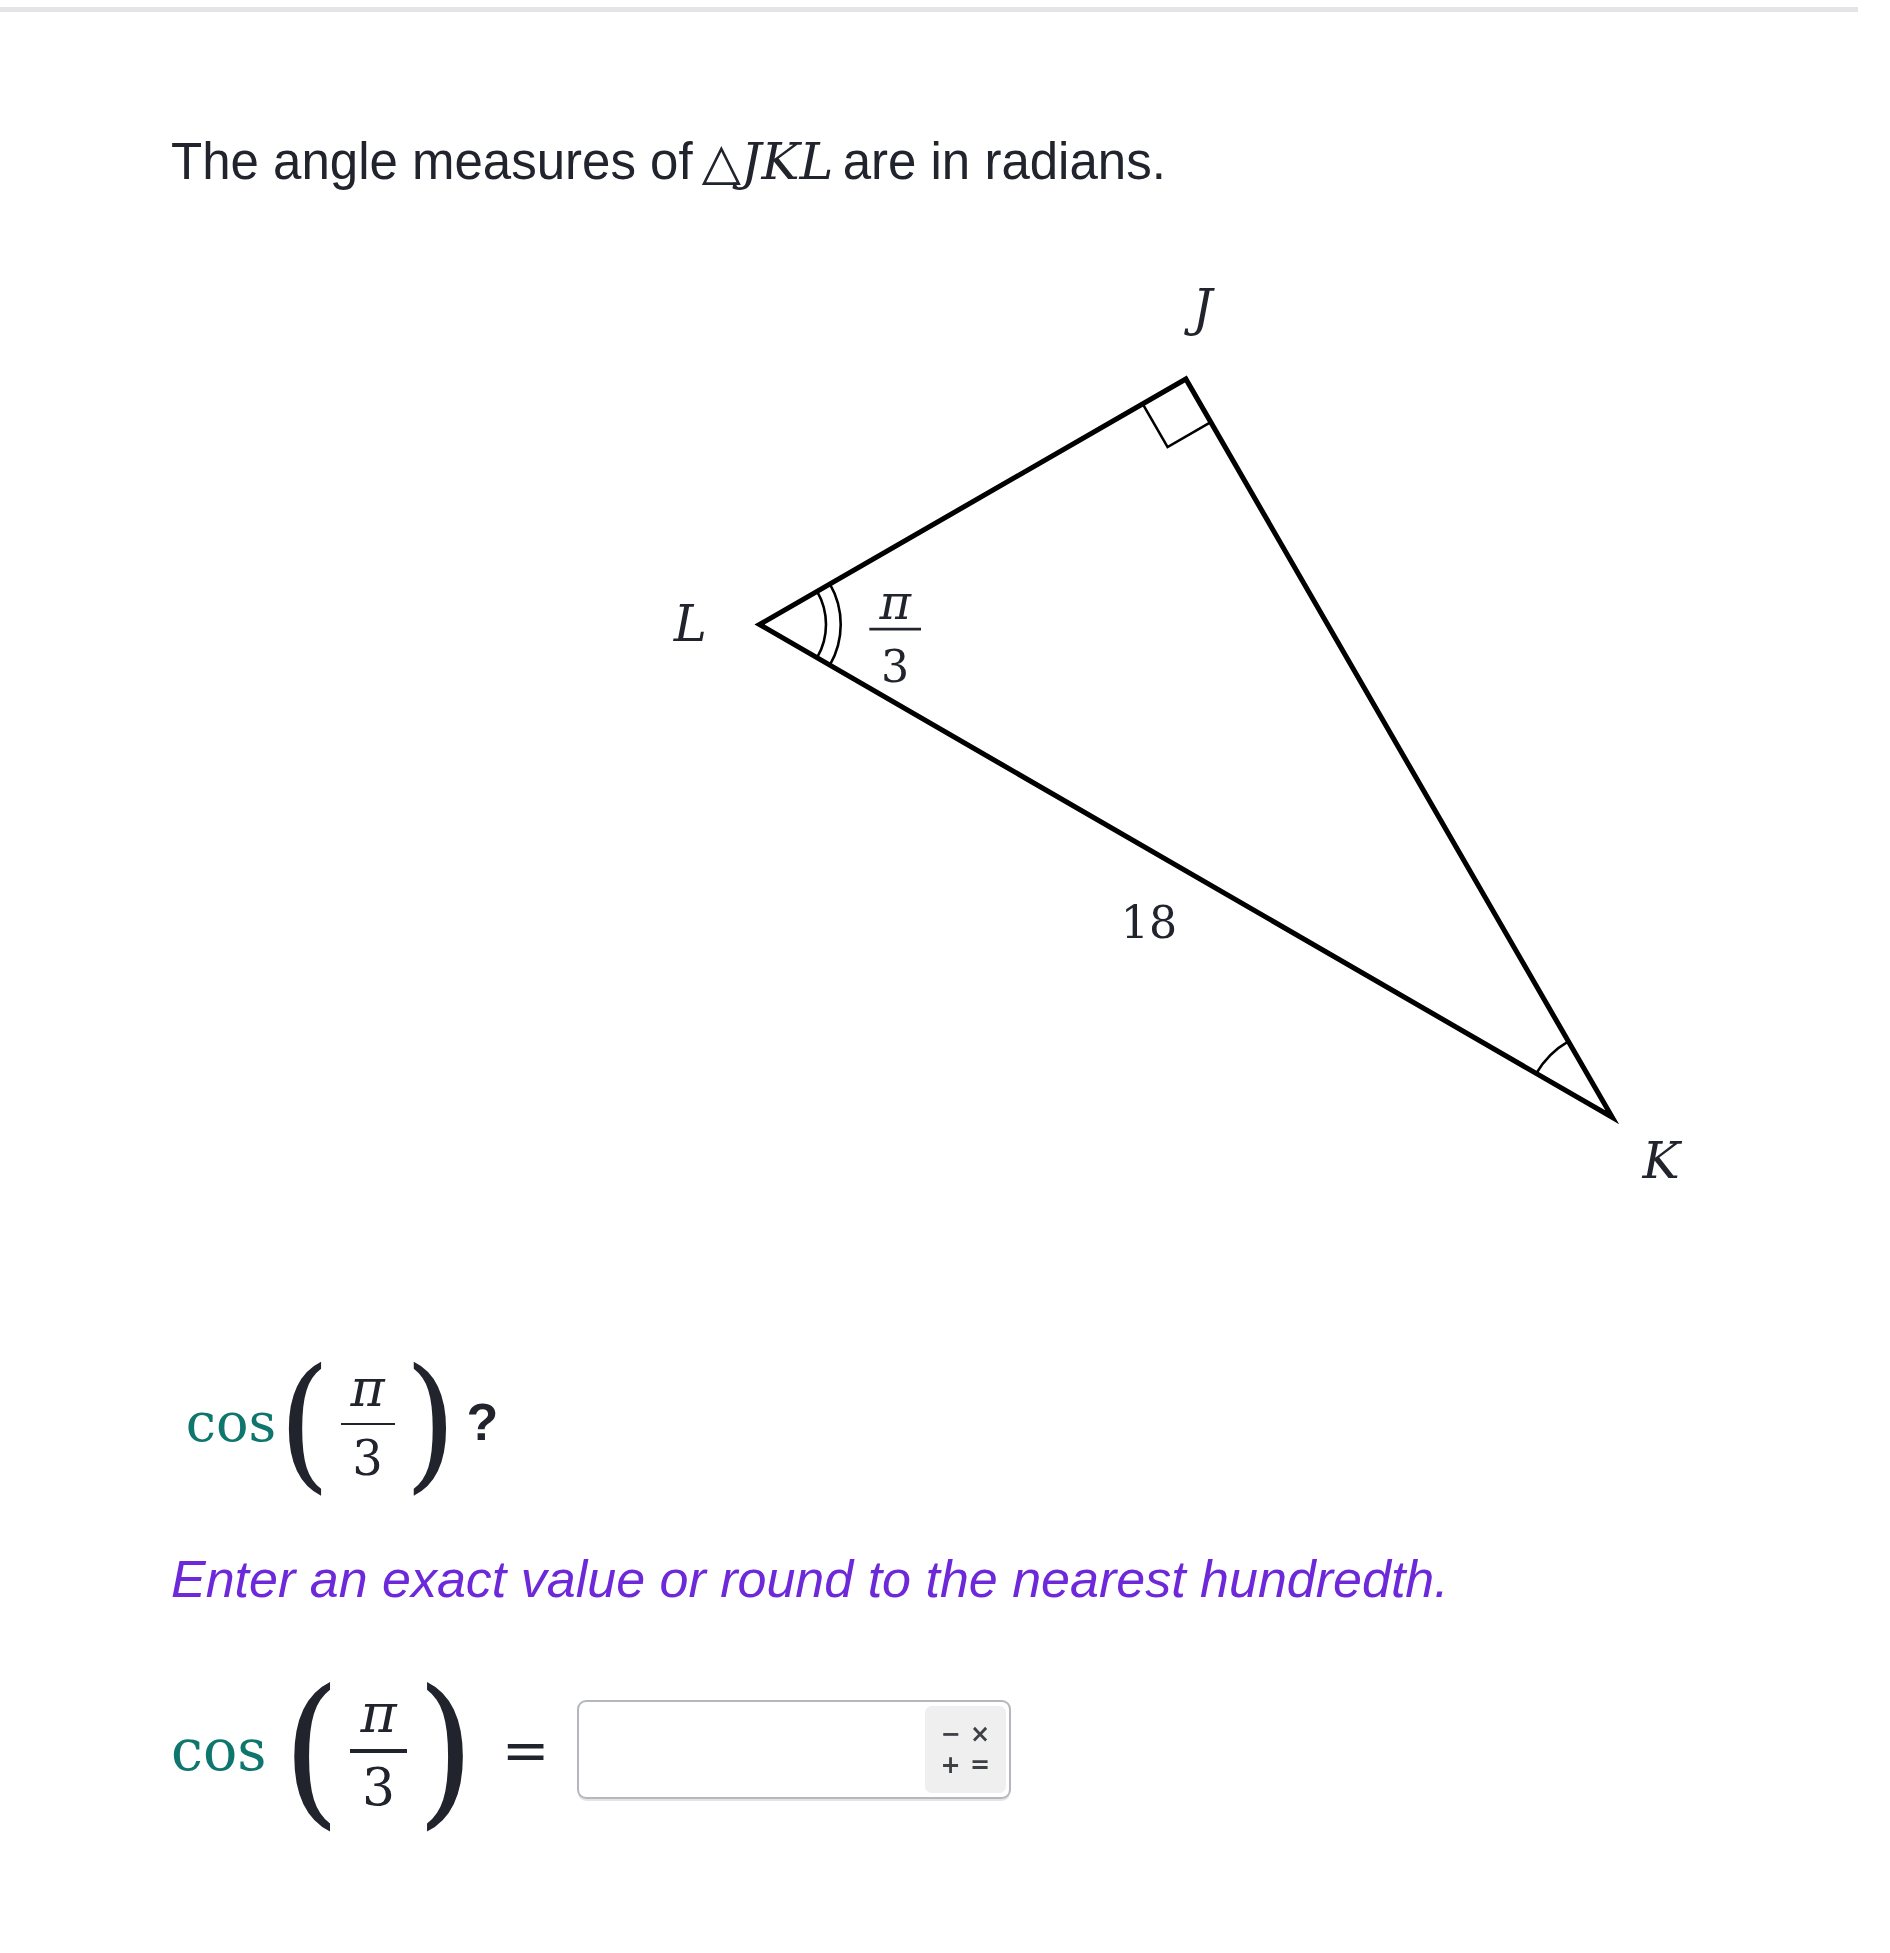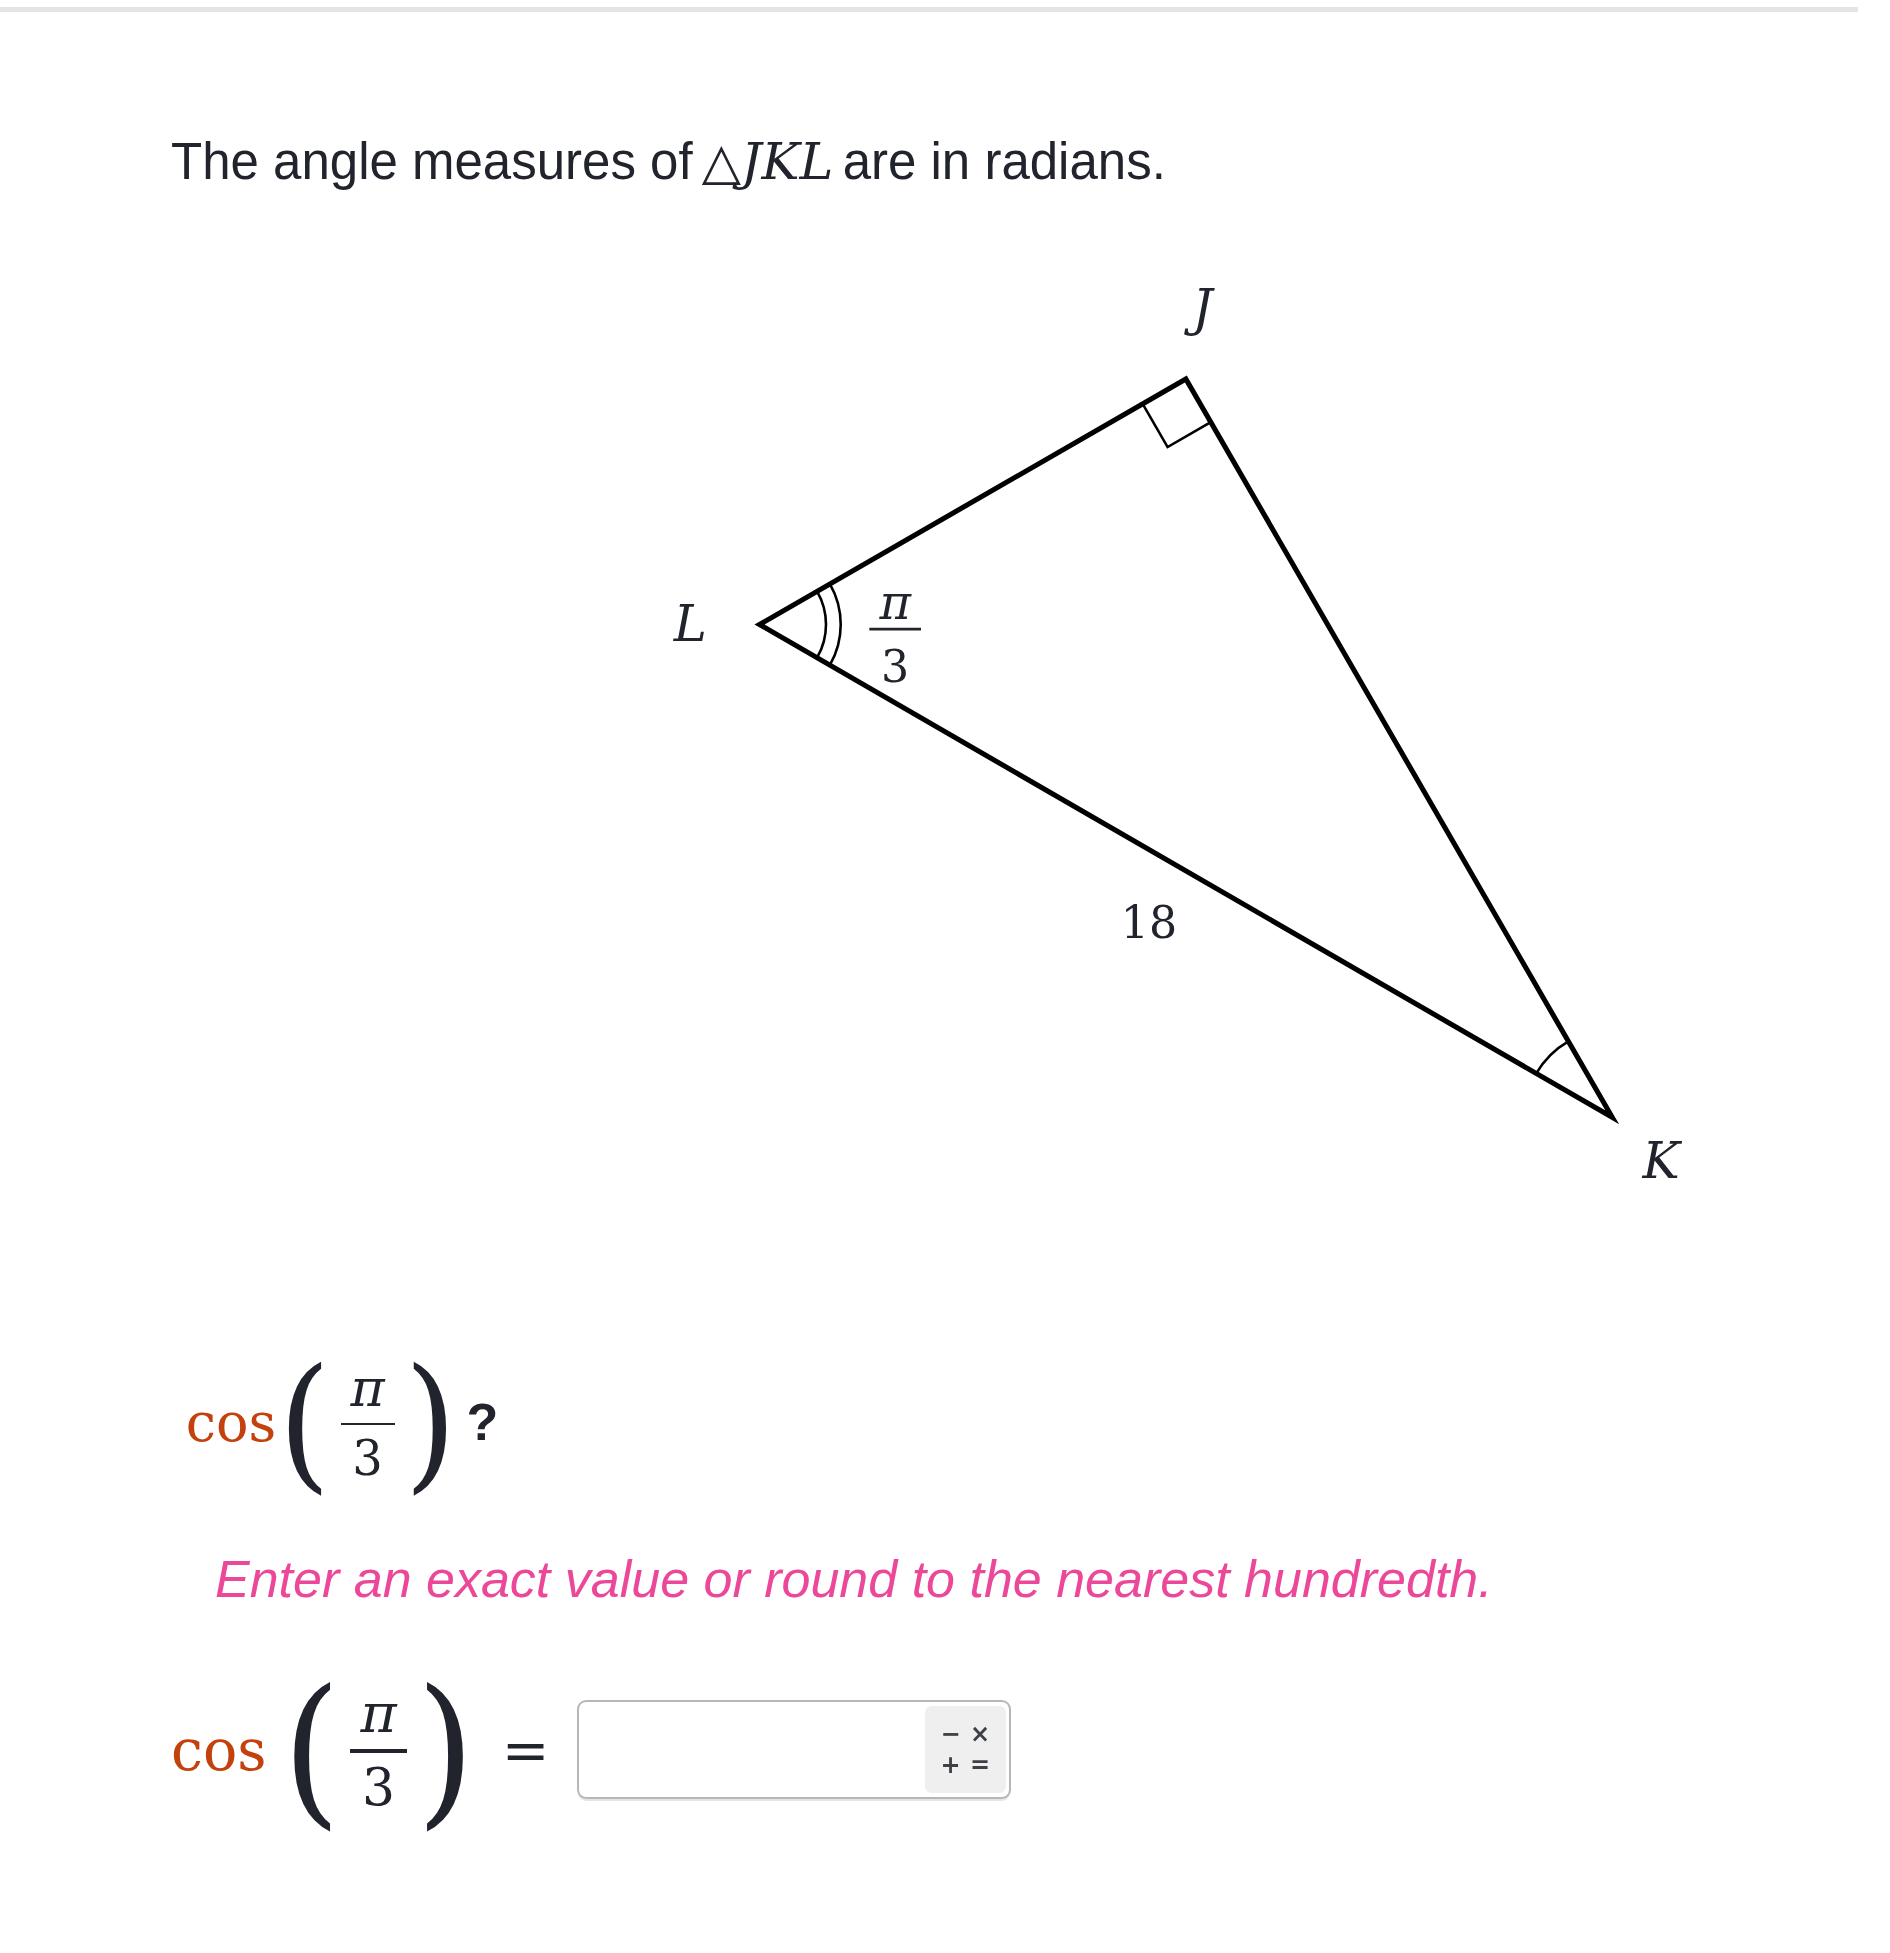--- a/index.html
+++ b/index.html
@@ -58,7 +58,7 @@
   .bold-sans{font-weight:700;font-size:52px;color:#21242c;}
   .fn{
     font-family:"DejaVu Serif", serif;
-    font-size:54px;color:#c2410c;margin-left:14.8px;
+    font-size:54px;color:#0f766e;margin-left:14.8px;
   }
   .paren{
     font-family:"DejaVu Serif", serif;

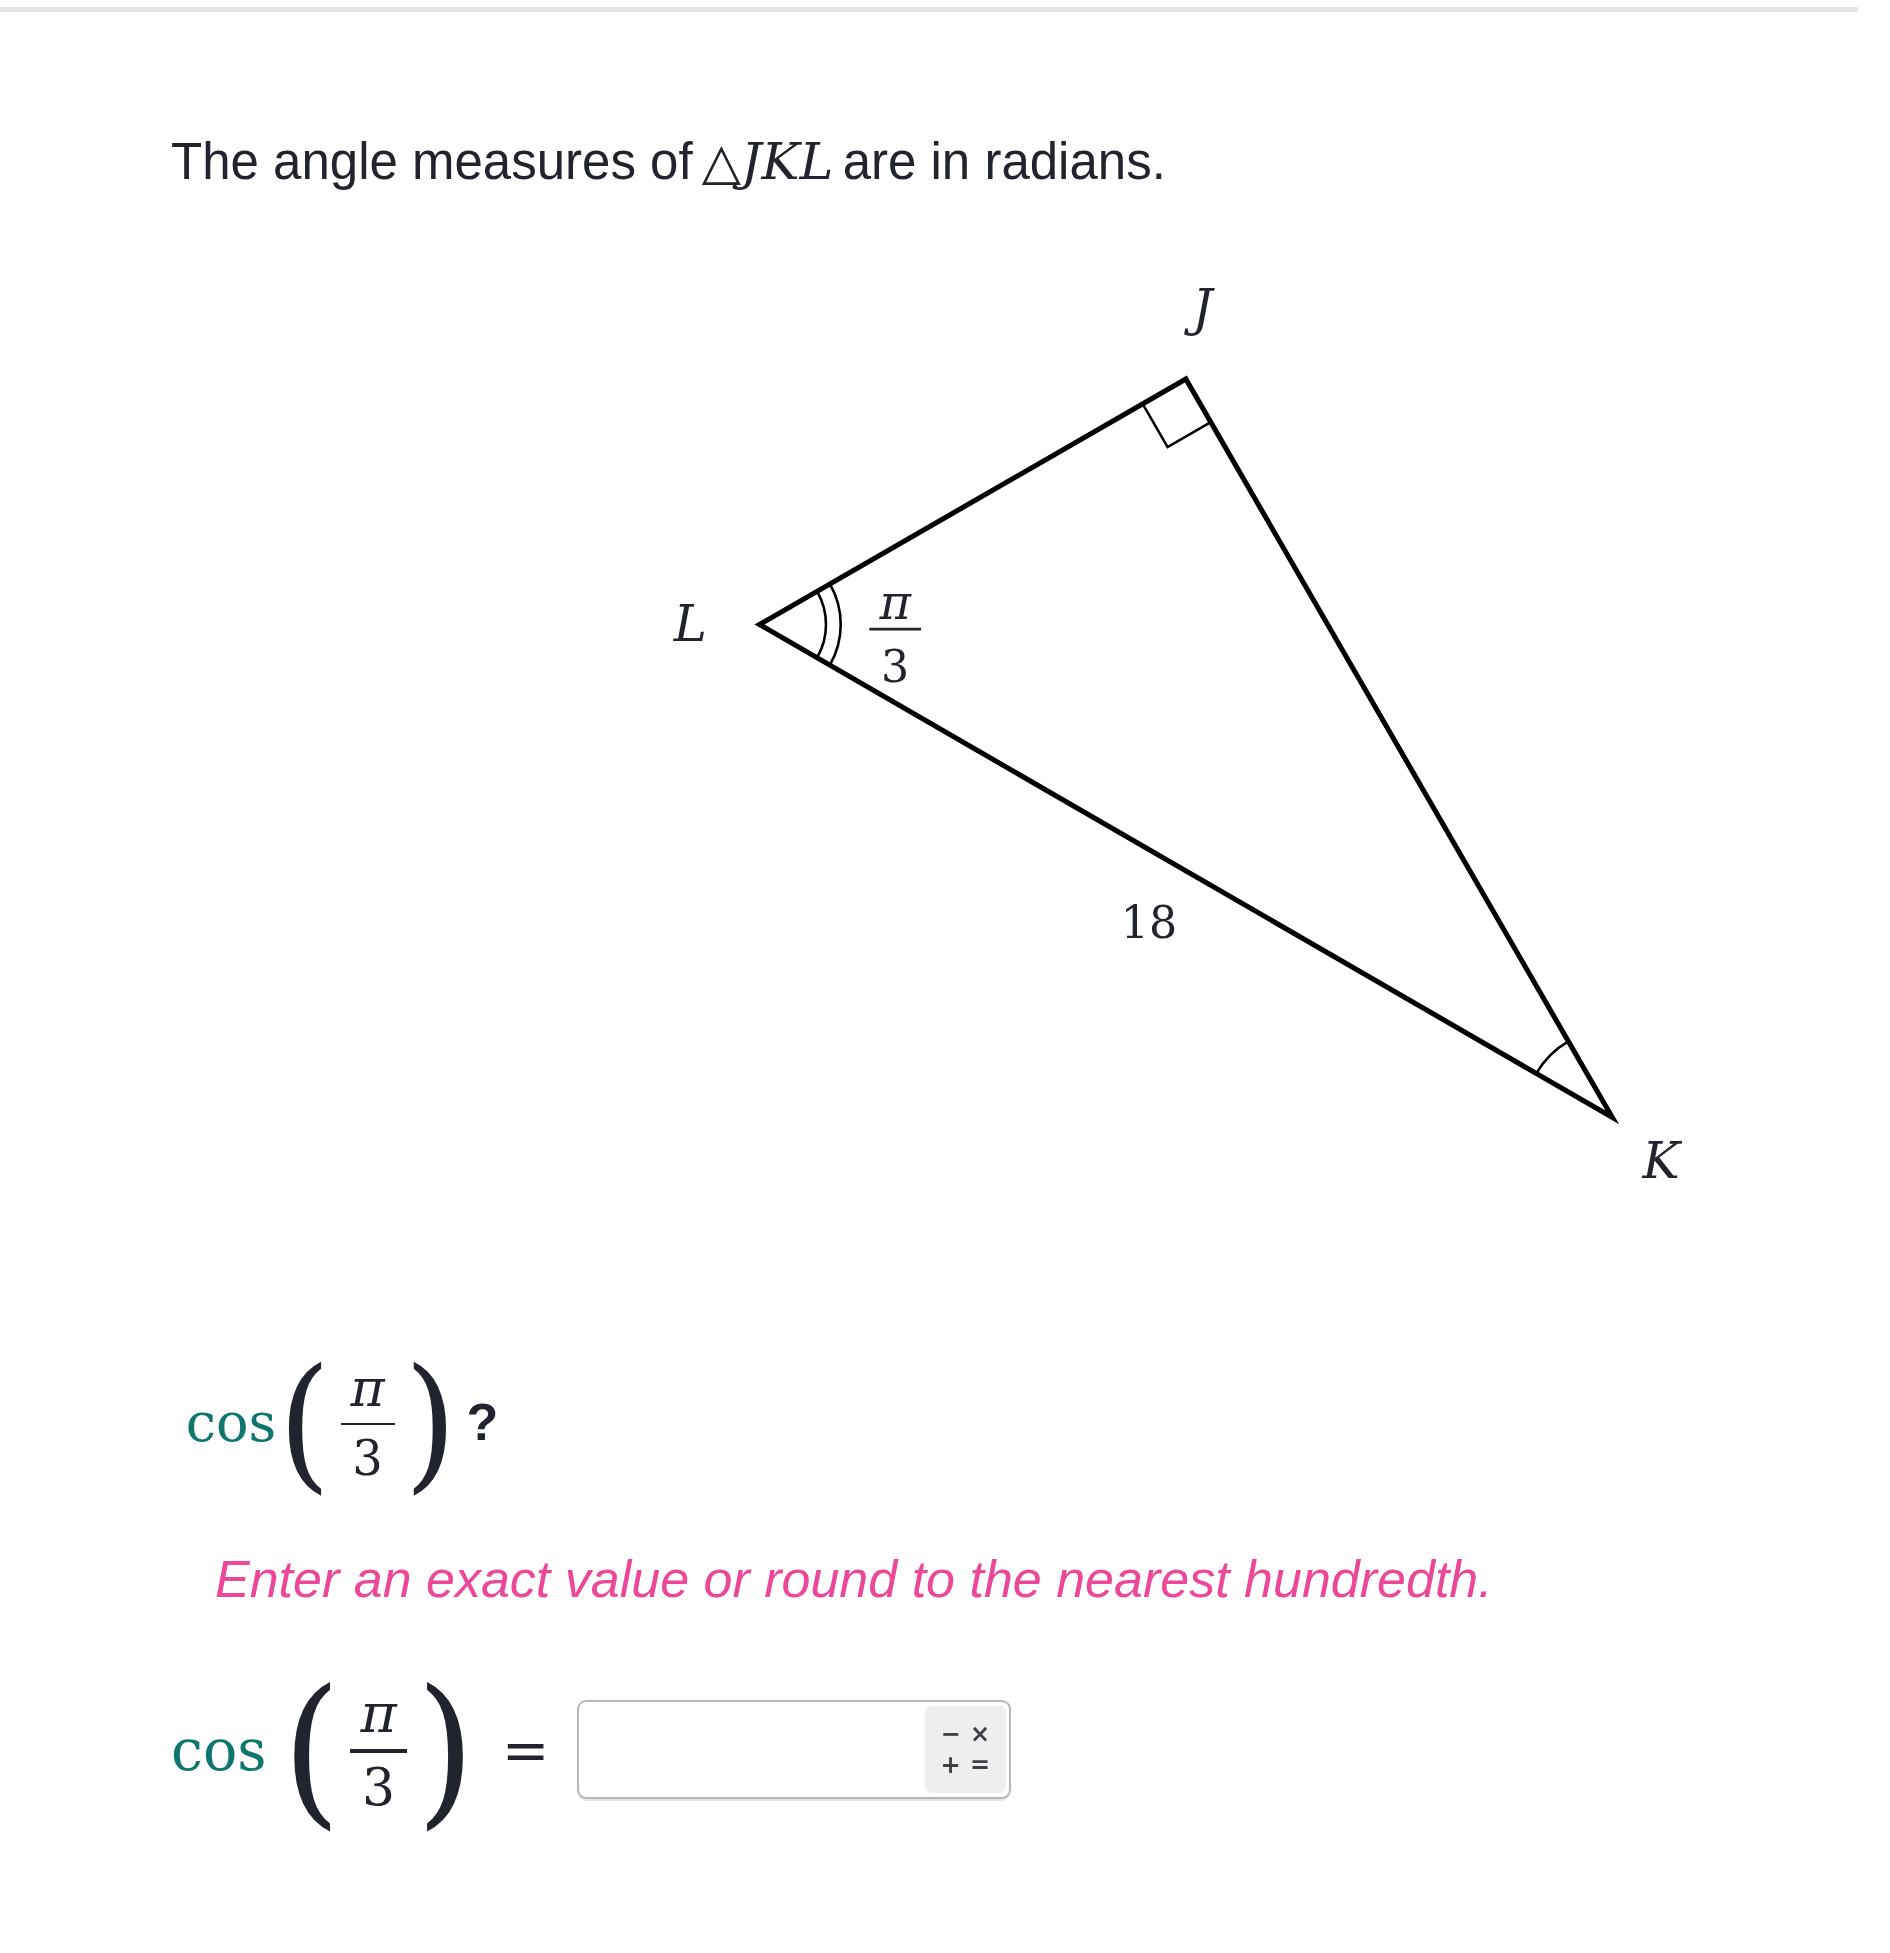--- a/index.html
+++ b/index.html
@@ -94,7 +94,7 @@
   
   .instruction{
     position:absolute;left:171px;top:1497px;width:1615px;
-    font-style:italic;font-size:52px;color:#ec4899;margin-left:44px;
+    font-style:italic;font-size:52px;color:#6d28d9;
   }
   
   .answer-box{

